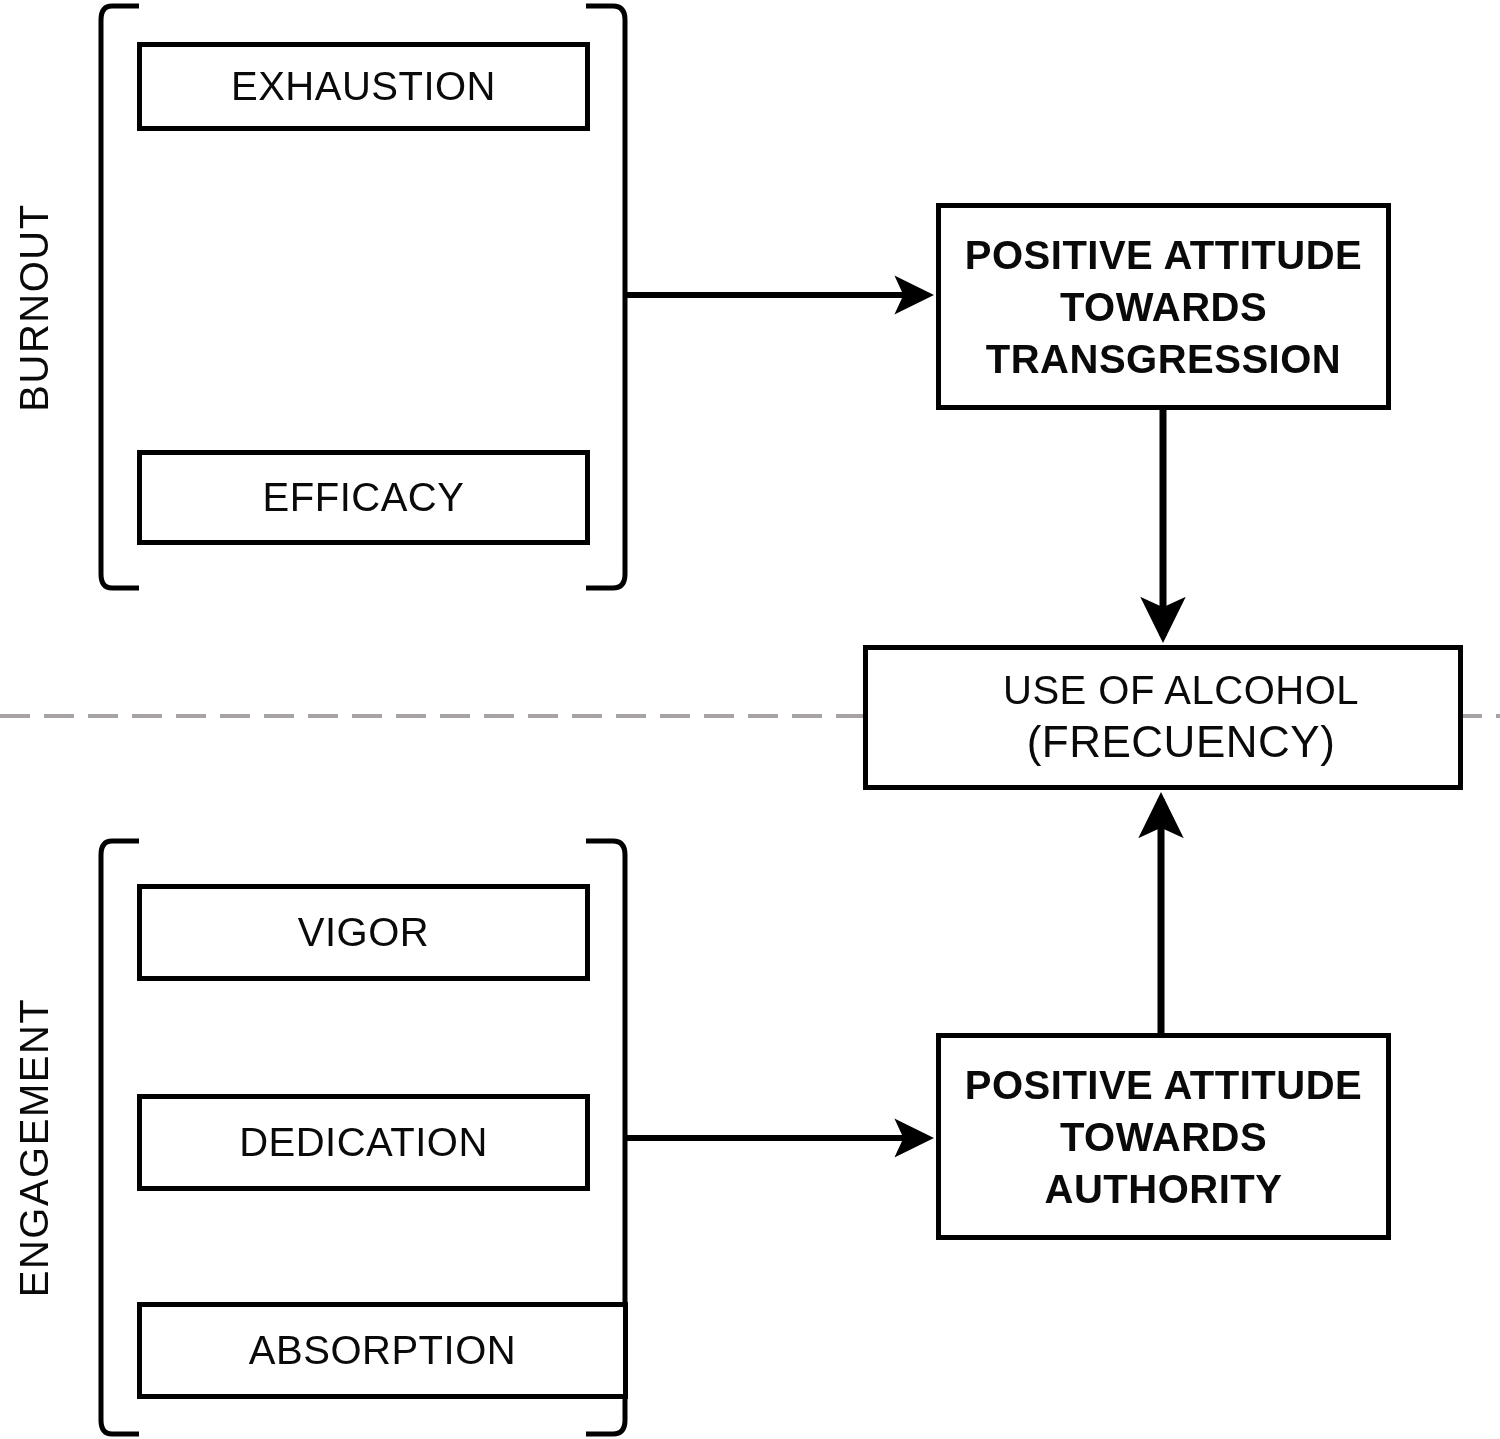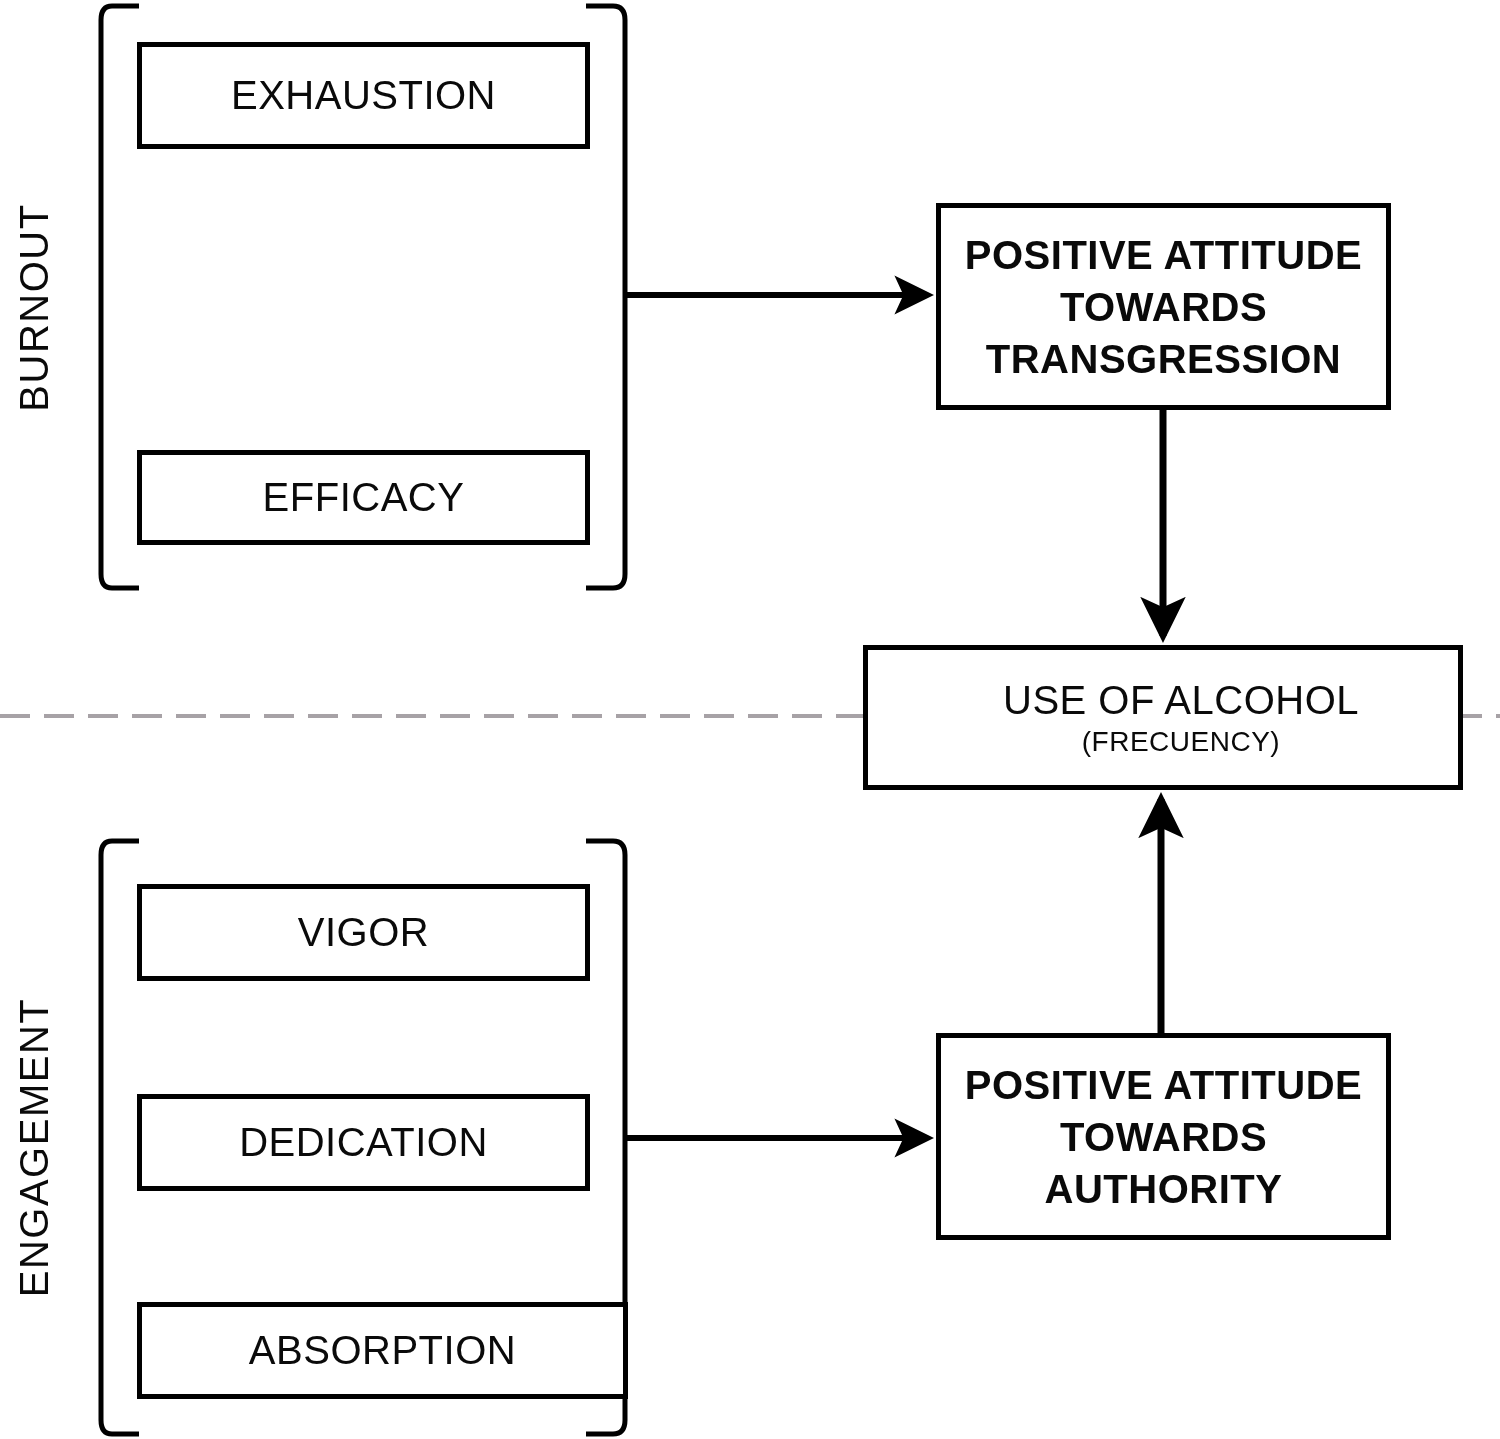--- a/index.html
+++ b/index.html
@@ -99,7 +99,7 @@
 
   <div class="group-label" style="left:-133px; top:1125px; width:335px;">ENGAGEMENT</div>
 
-  <div class="node-box dim-box" style="left:137px; top:42px; width:453px; height:107px;">
+  <div class="node-box dim-box" style="left:137px; top:42px; width:453px; height:89px;">
     <span>EXHAUSTION</span>
   </div>
 

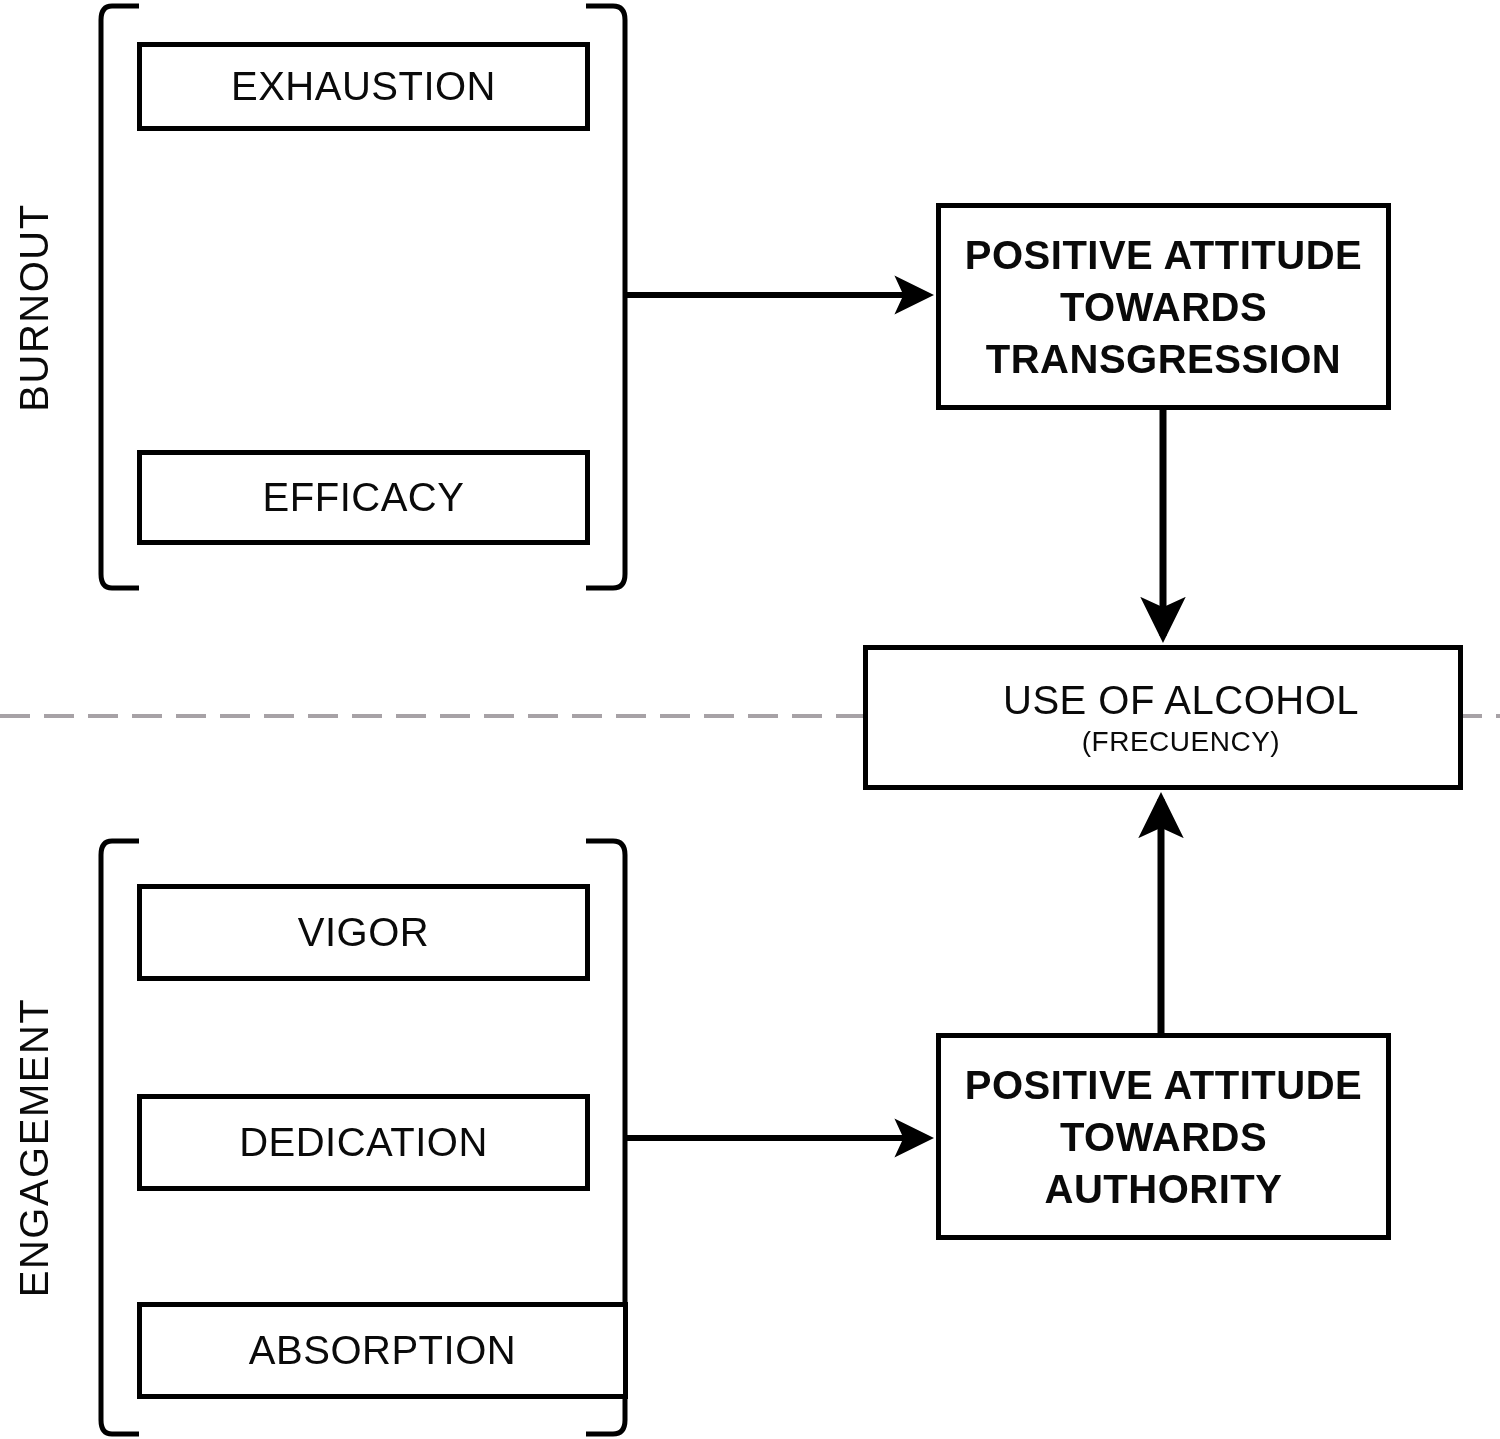--- a/index.html
+++ b/index.html
@@ -53,7 +53,7 @@
     line-height: 1.22;
   }
   .alcohol-box .l1 { font-size: 40px; }
-  .alcohol-box .l2 { font-size: 28px; }
+  .alcohol-box .l2 { font-size: 44px; }
   .group-label {
     position: absolute;
     font-size: 40px;

